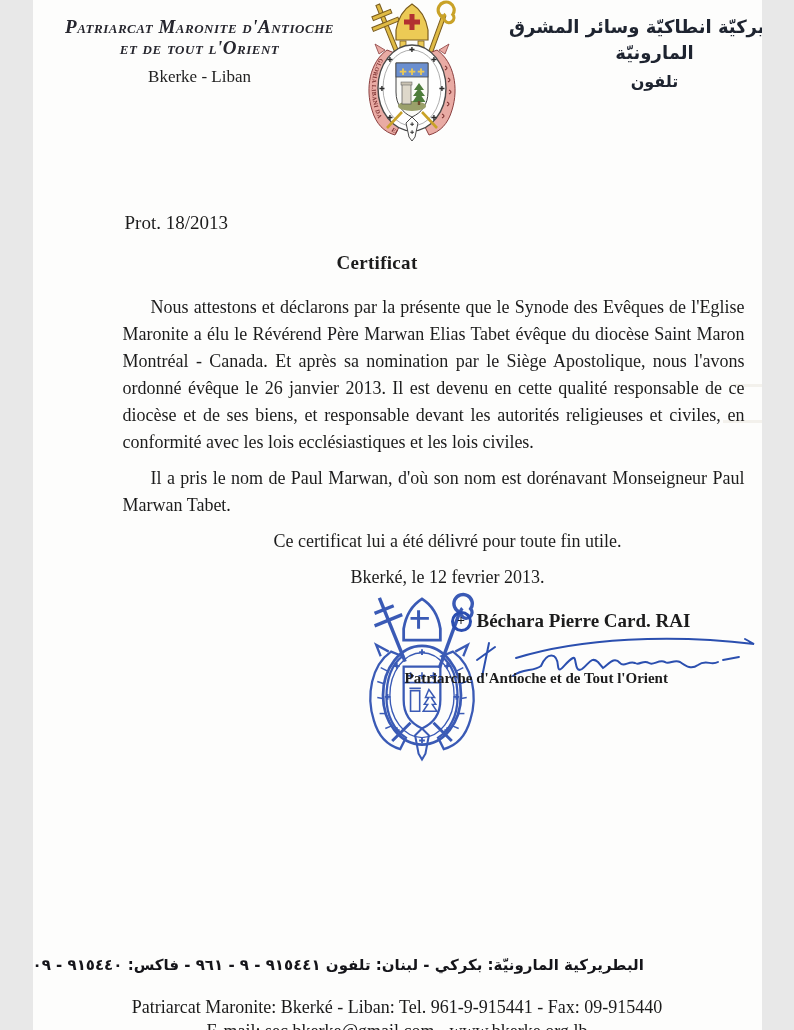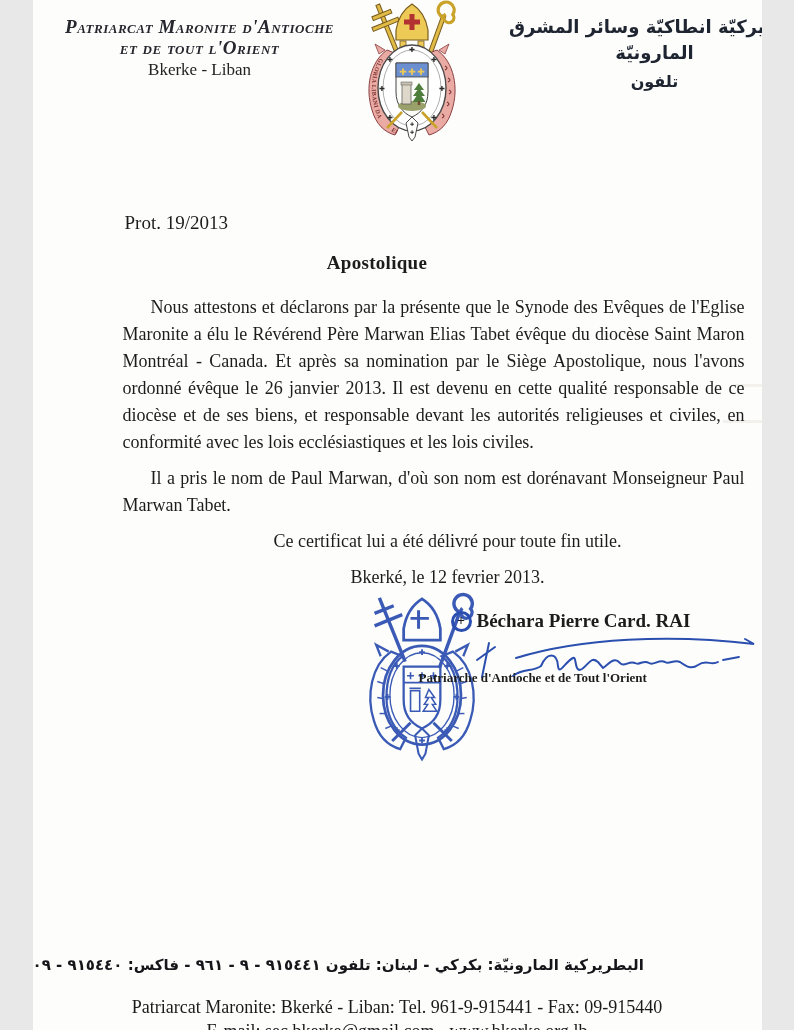--- a/index.html
+++ b/index.html
@@ -25,7 +25,7 @@
     font-style:italic;font-variant:small-caps;font-weight:700;
     font-size:19px;line-height:21px;letter-spacing:.5px;
   }
-  .hdr-left .loc{font-size:17px;margin-top:2px;color:#222;}
+  .hdr-left .loc{font-size:17px;margin-top:9px;color:#222;}
 
   .crest{position:absolute;left:323px;top:0;width:112px;height:142px;}
 

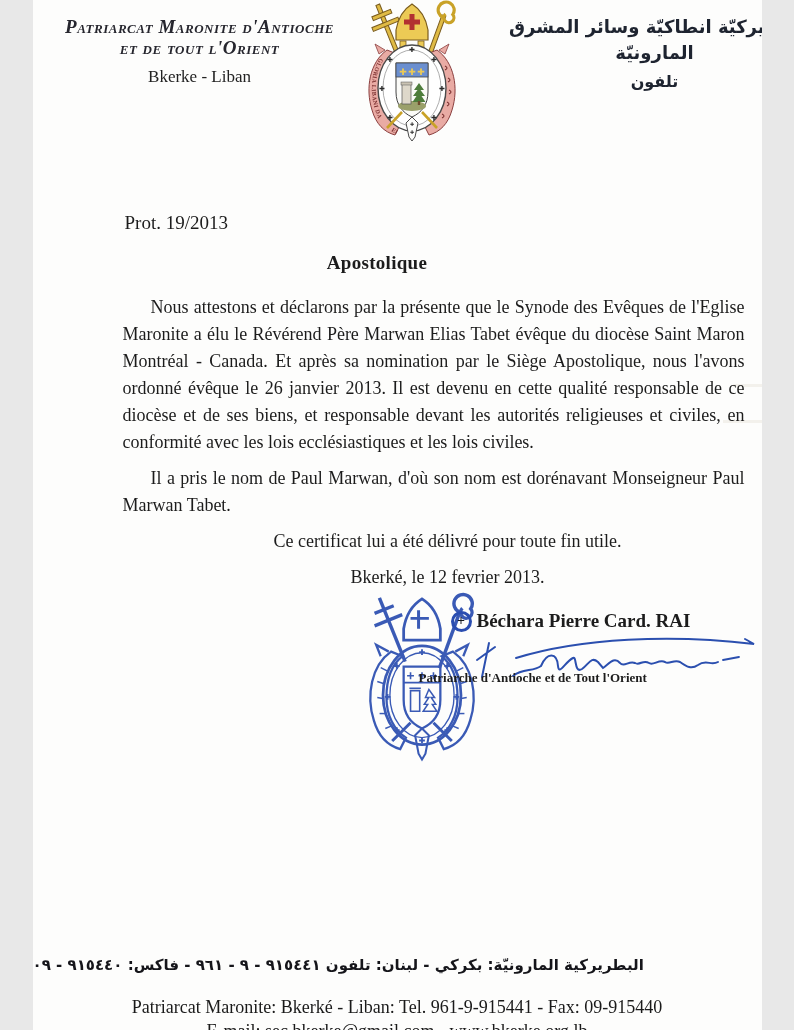--- a/index.html
+++ b/index.html
@@ -181,7 +181,7 @@
     <div class="loc-ar">تلفون</div>
   </div>
 
-  <div class="prot">Prot. 19/2013</div>
+  <div class="prot">Prot. 18/2013</div>
   <div class="title">Apostolique</div>
 
   <div class="body-text">

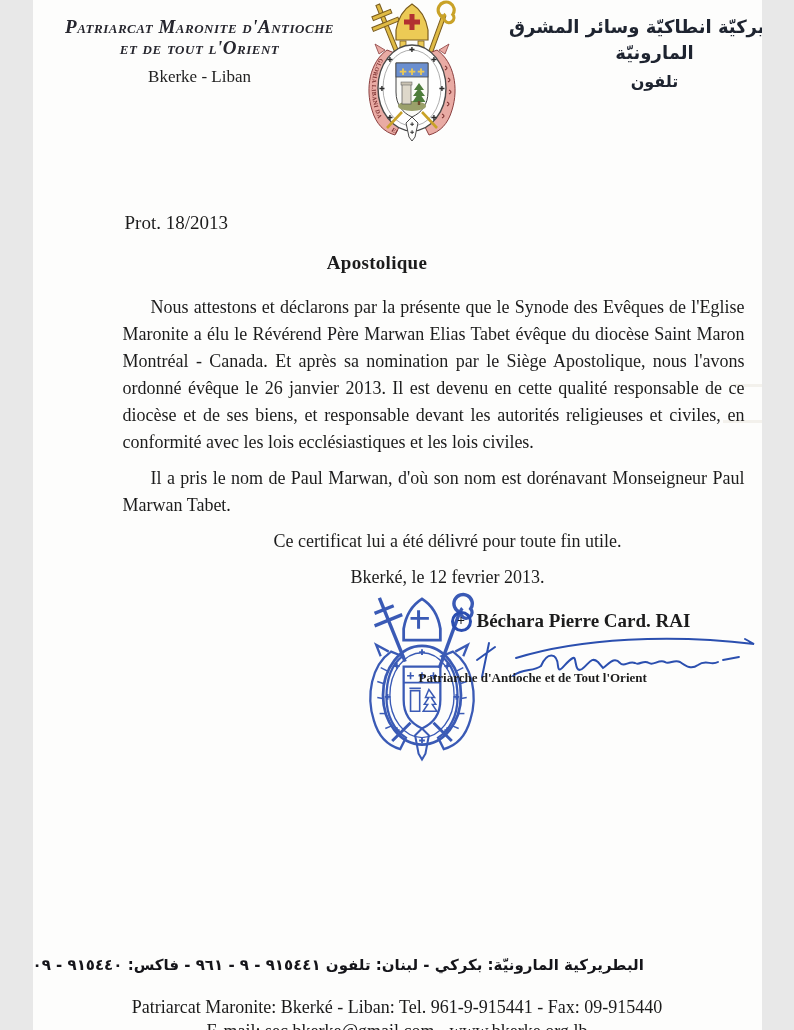--- a/index.html
+++ b/index.html
@@ -182,7 +182,7 @@
   </div>
 
   <div class="prot">Prot. 18/2013</div>
-  <div class="title">Apostolique</div>
+  <div class="title">Certificat</div>
 
   <div class="body-text">
     <p>Nous attestons et déclarons par la présente que le Synode des Evêques de l'Eglise Maronite a élu le Révérend Père Marwan Elias Tabet évêque du diocèse Saint Maron Montréal - Canada. Et après sa nomination par le Siège Apostolique, nous l'avons ordonné évêque le 26 janvier 2013. Il est devenu en cette qualité responsable de ce diocèse et de ses biens, et responsable devant les autorités religieuses et civiles, en conformité avec les lois ecclésiastiques et les lois civiles.</p>

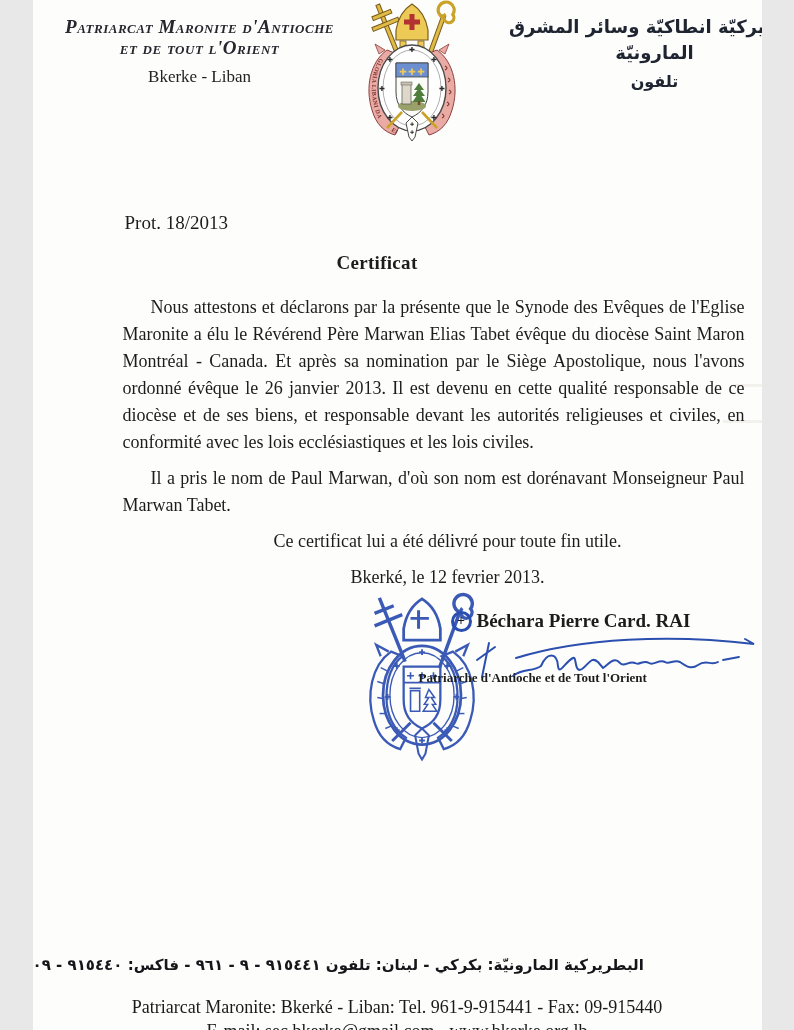--- a/index.html
+++ b/index.html
@@ -65,8 +65,8 @@
   }
   .sig-scribble{position:absolute;left:428px;top:630px;width:300px;height:62px;}
   .sig-title{
-    position:absolute;left:386px;top:670px;
-    font-size:13px;font-weight:700;white-space:nowrap;
+    position:absolute;left:372px;top:670px;
+    font-size:15px;font-weight:700;white-space:nowrap;
   }
 
   

